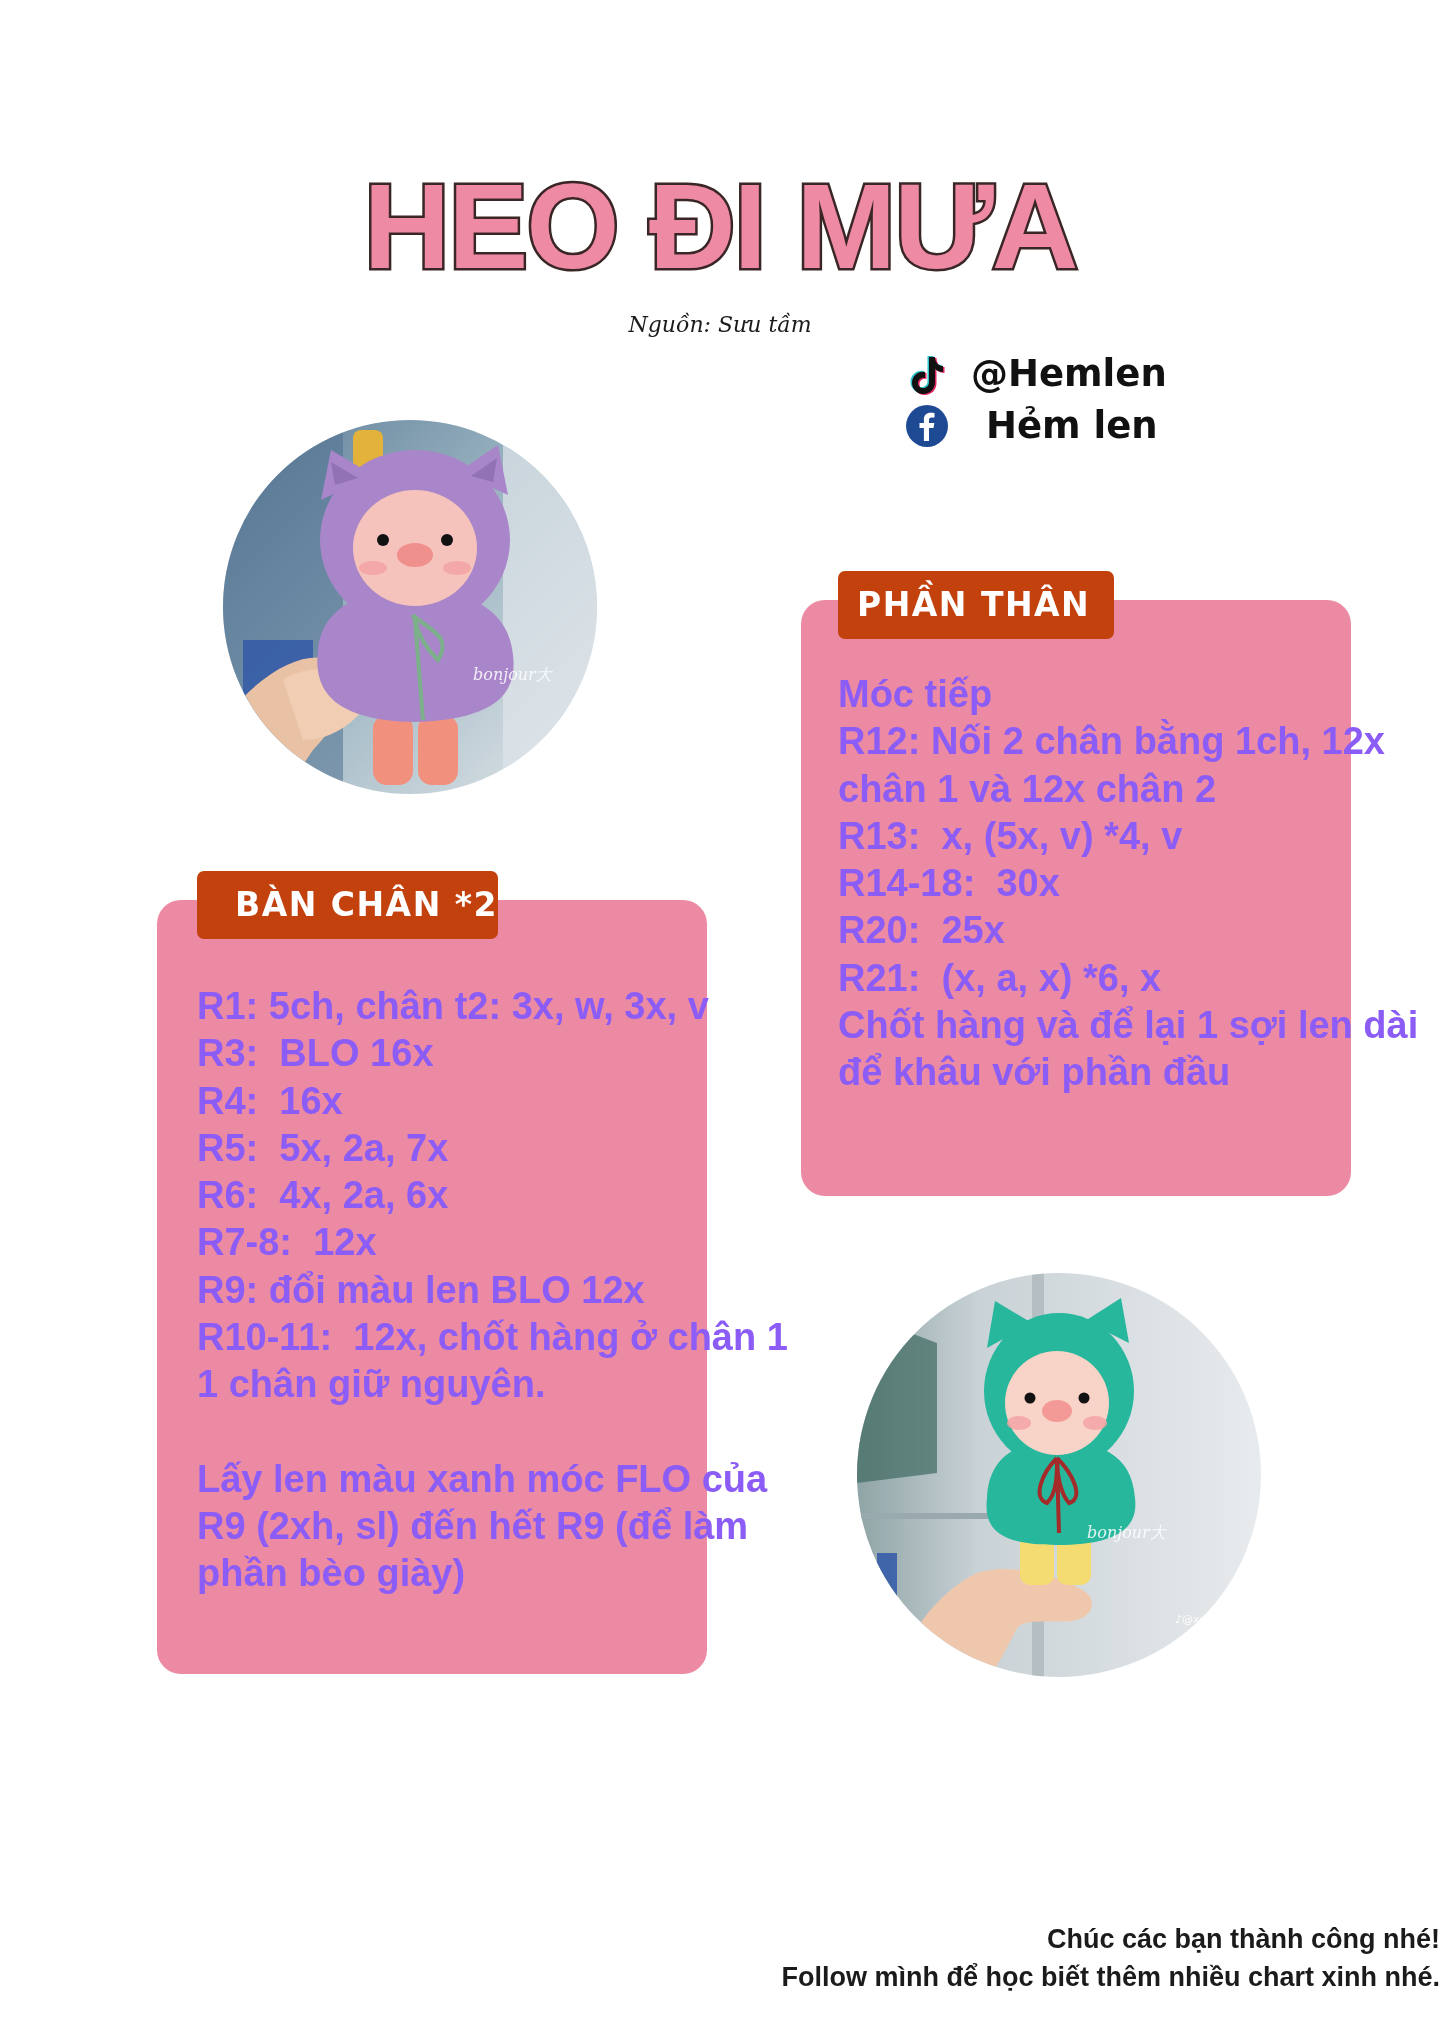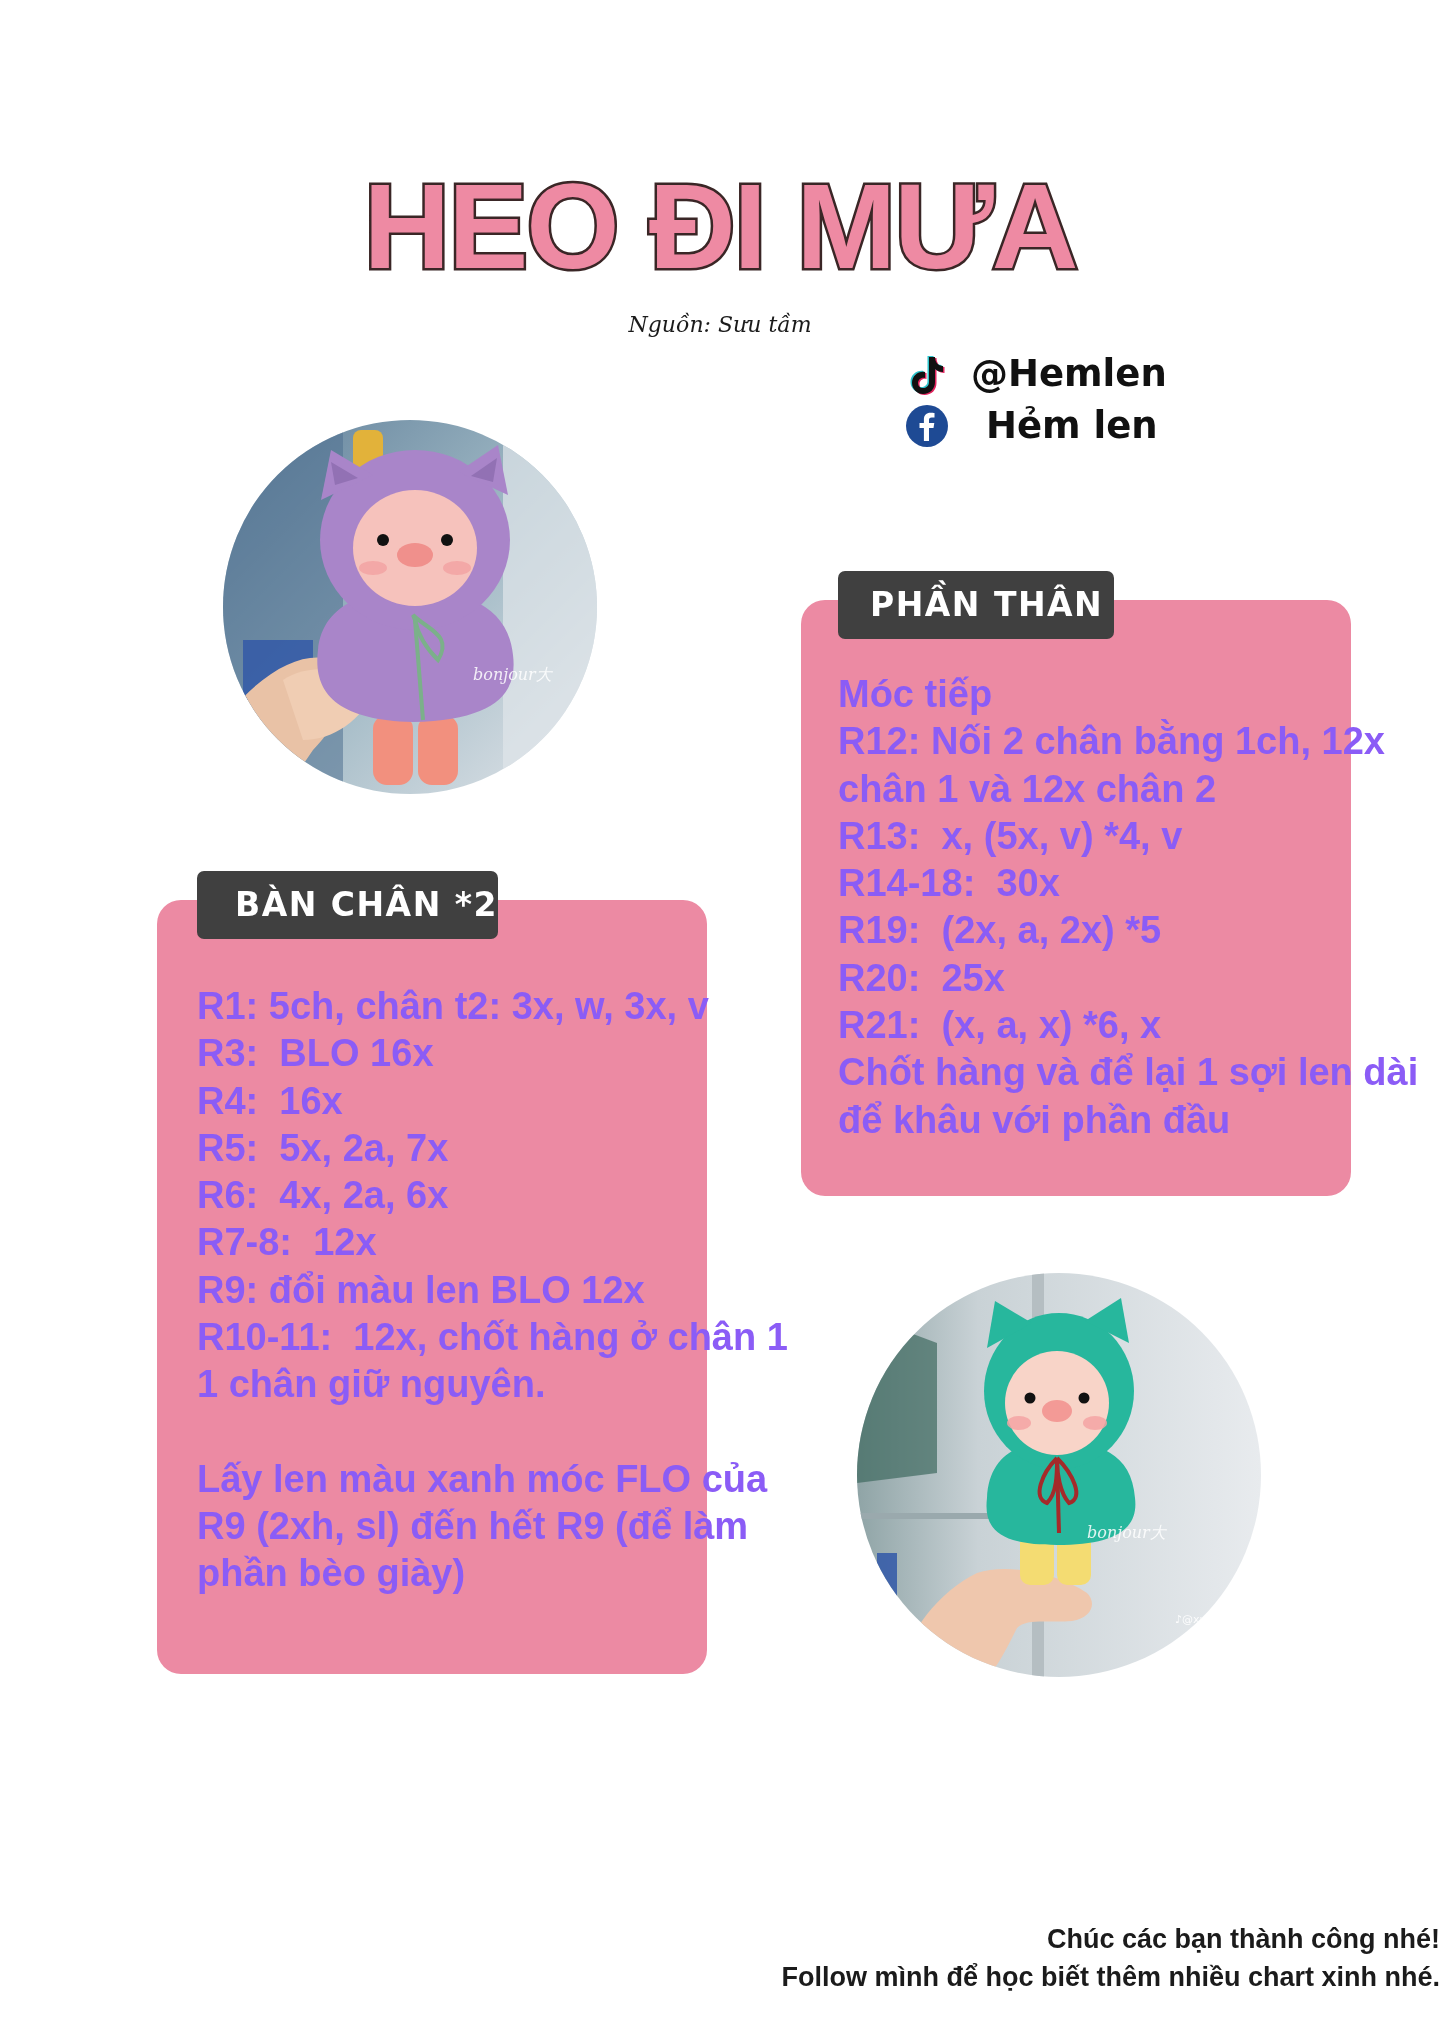--- a/index.html
+++ b/index.html
@@ -38,9 +38,9 @@
   
   .card { background: #ec8aa3; border-radius: 24px; }
   .tab {
-    background: #404040; border-radius: 7px; color: #ffffff;
+    background: #c2410c; border-radius: 7px; color: #ffffff;
     font-family: "DejaVu Sans", sans-serif; font-weight: 700; font-size: 33px;
-    letter-spacing: 1.5px; line-height: 68px; padding-left: 32px; box-sizing: border-box;
+    letter-spacing: 1.5px; line-height: 68px; padding-left: 19px; box-sizing: border-box;
   }
   .lines { font-family: "Liberation Sans", sans-serif; font-weight: 700; font-size: 38px; line-height: 47.3px; color: #8b5cf6; }
   .lines div { white-space: pre; }

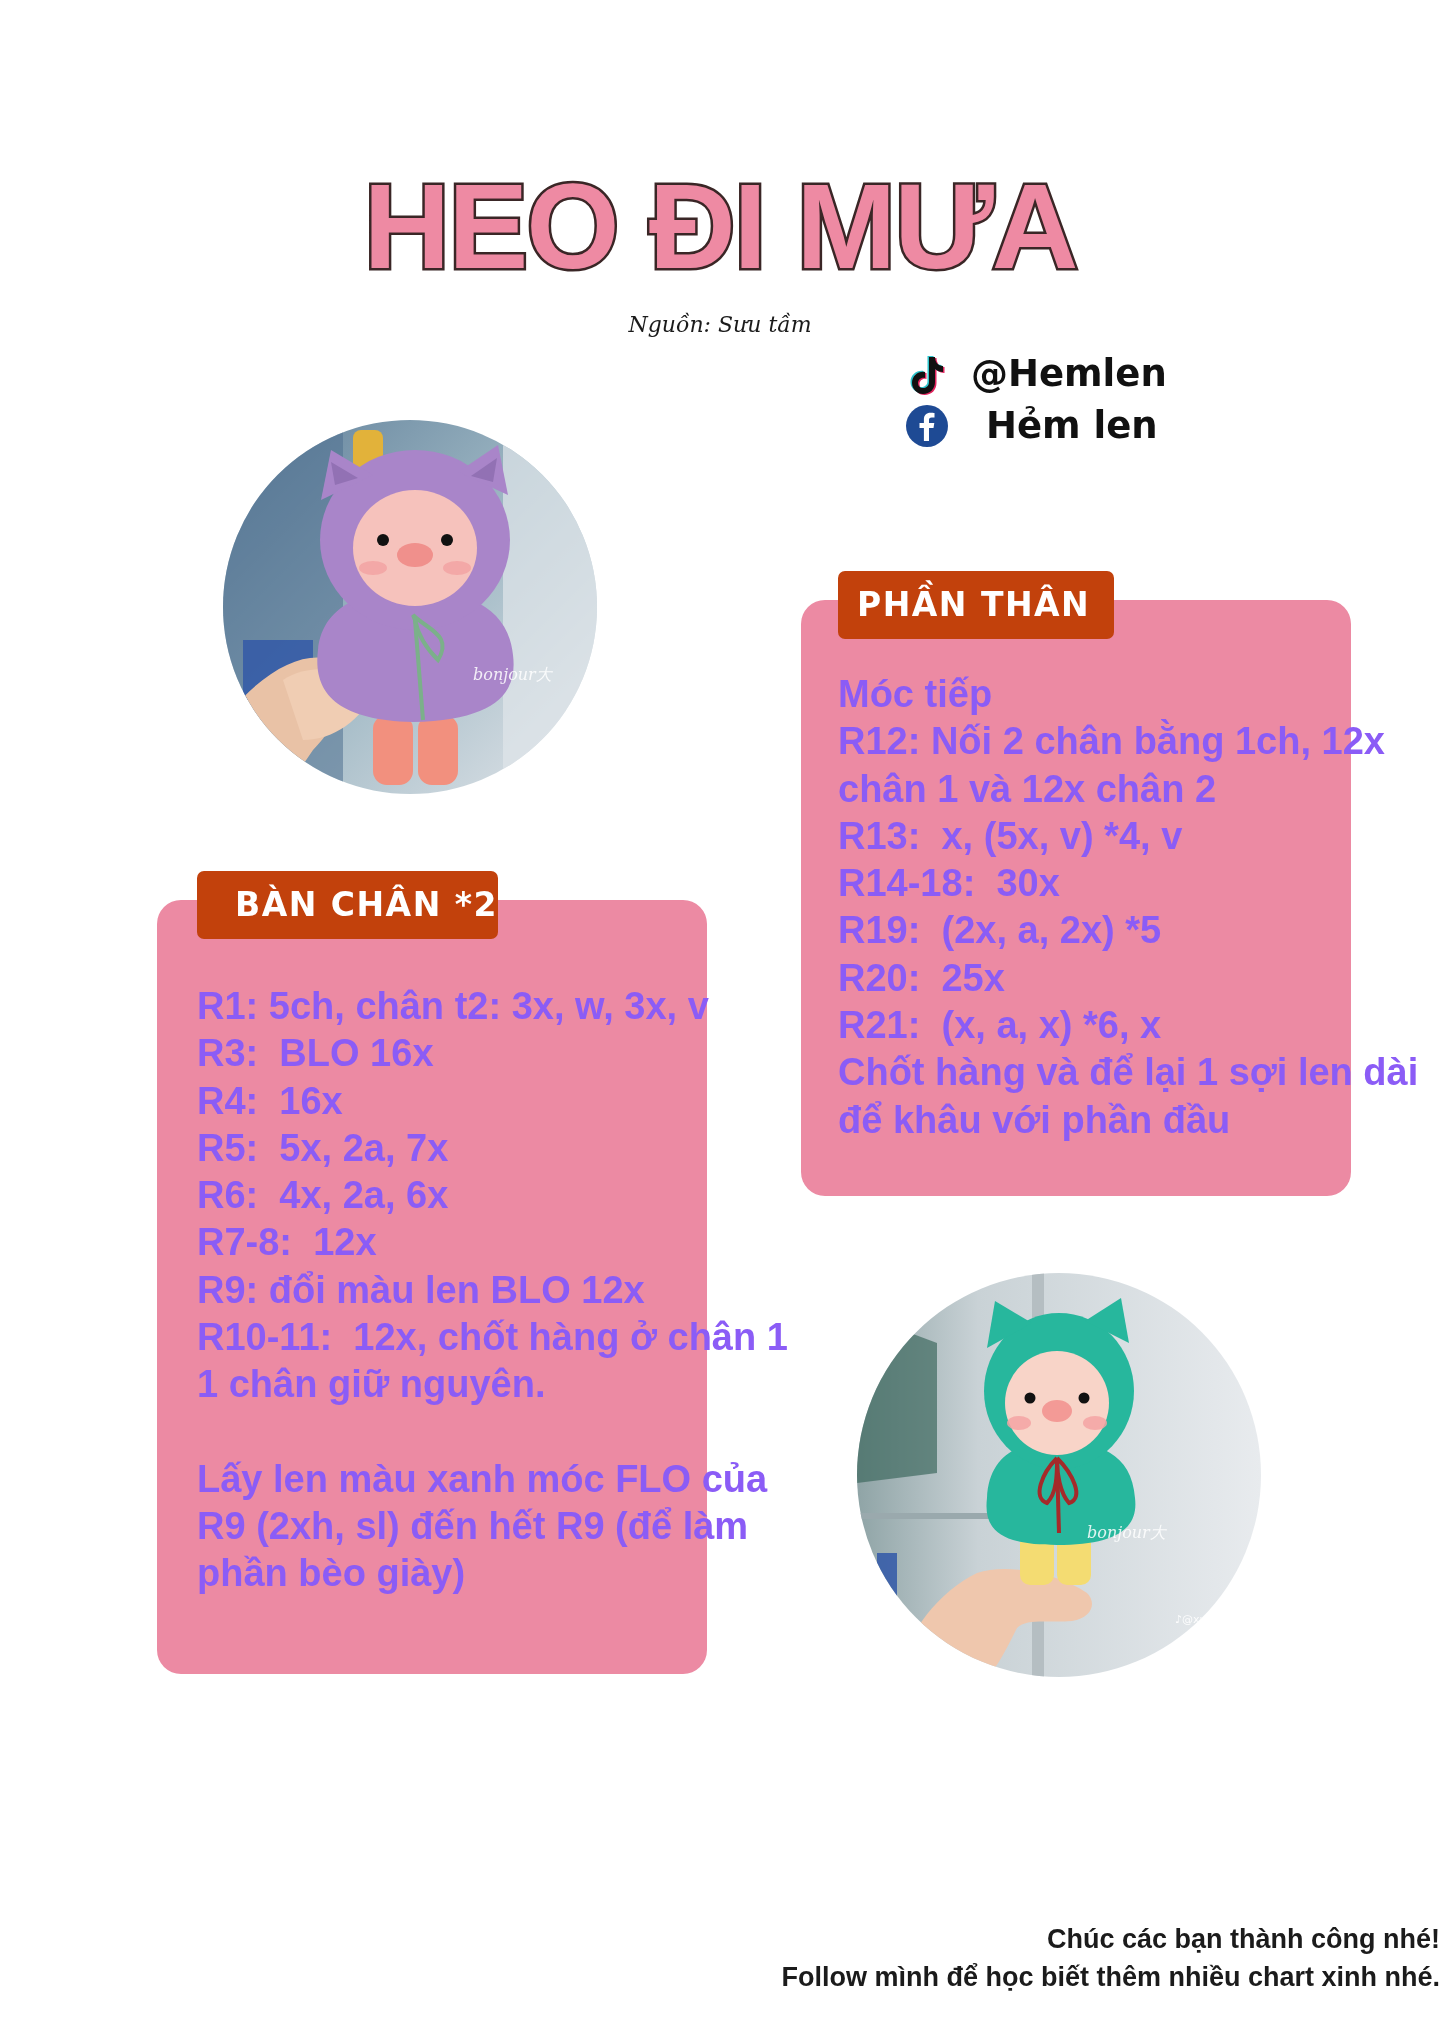--- a/index.html
+++ b/index.html
@@ -126,7 +126,6 @@
   <div>chân 1 và 12x chân 2</div>
   <div>R13:  x, (5x, v) *4, v</div>
   <div>R14-18:  30x</div>
-  <div>R19:  (2x, a, 2x) *5</div>
   <div>R20:  25x</div>
   <div>R21:  (x, a, x) *6, x</div>
   <div>Chốt hàng và để lại 1 sợi len dài</div>

